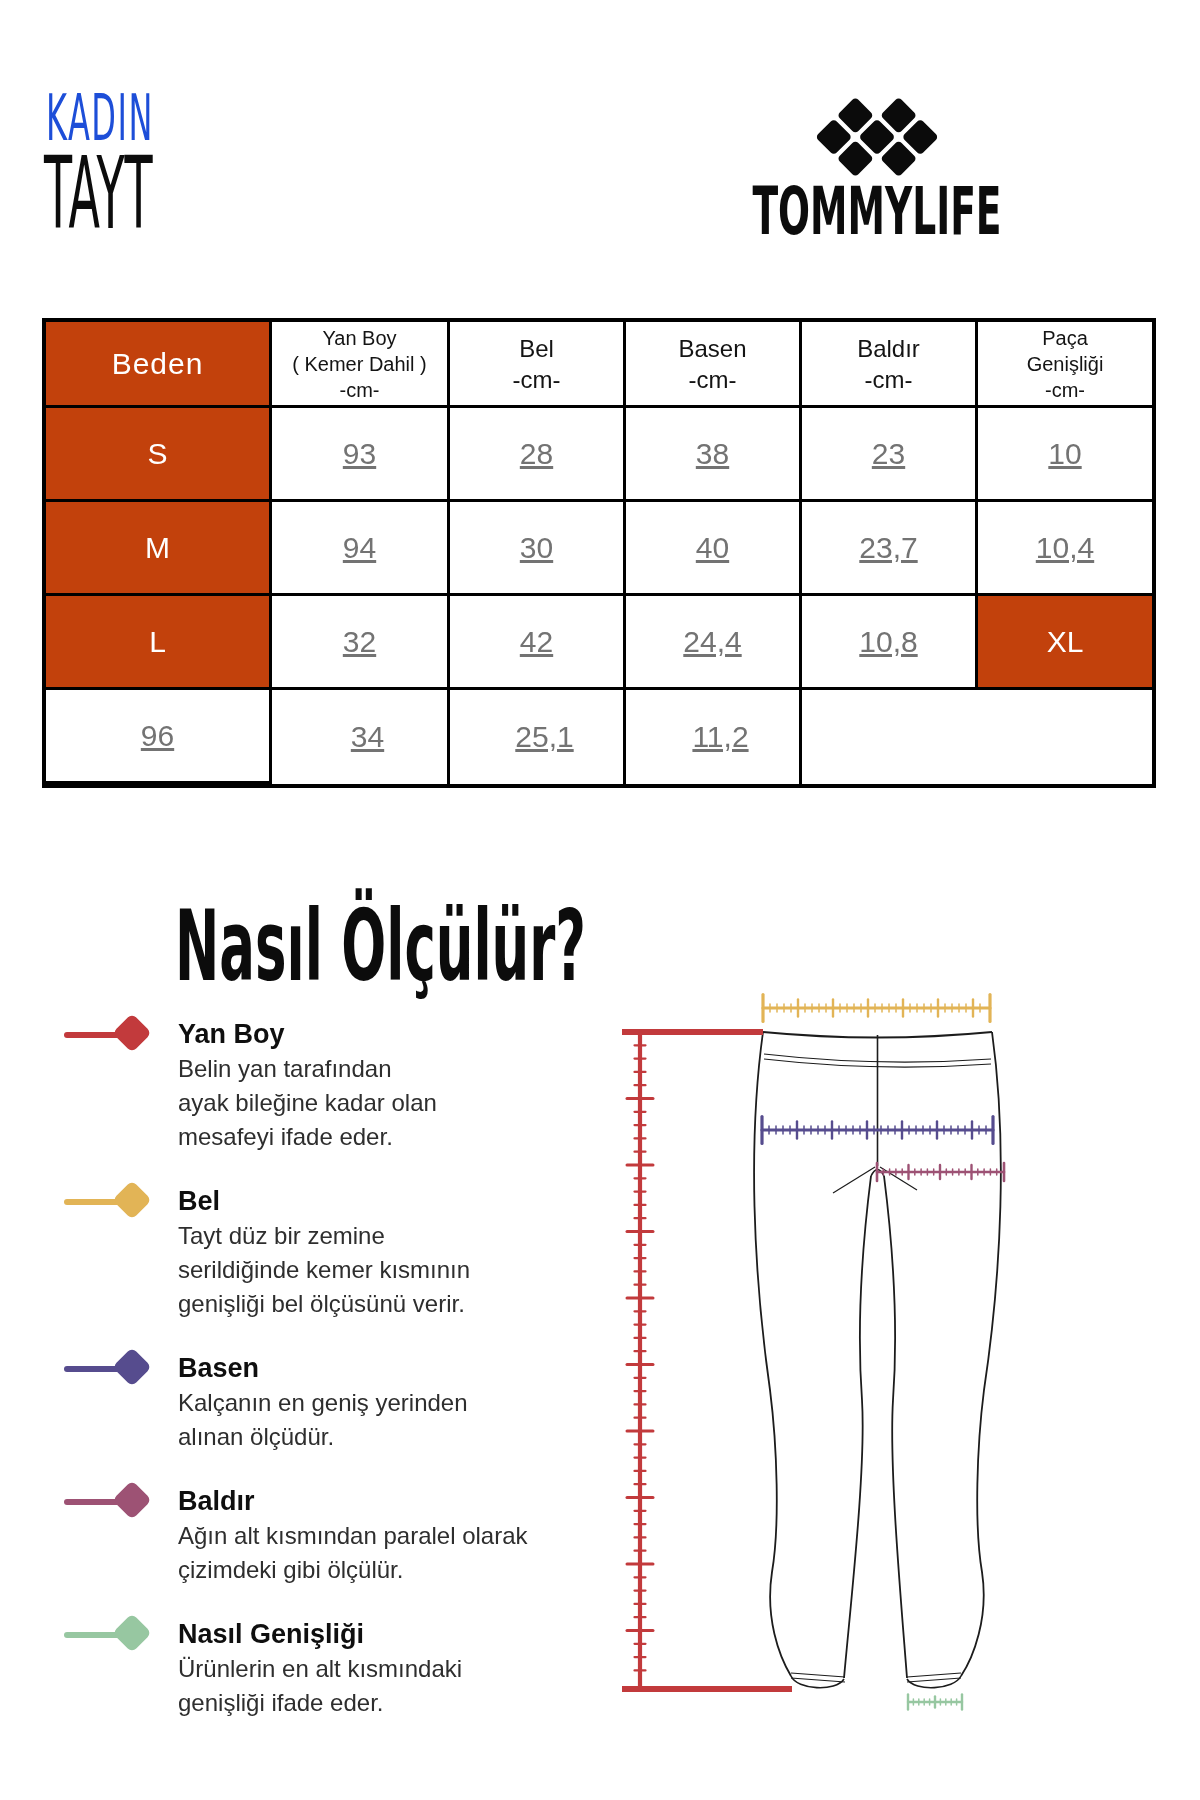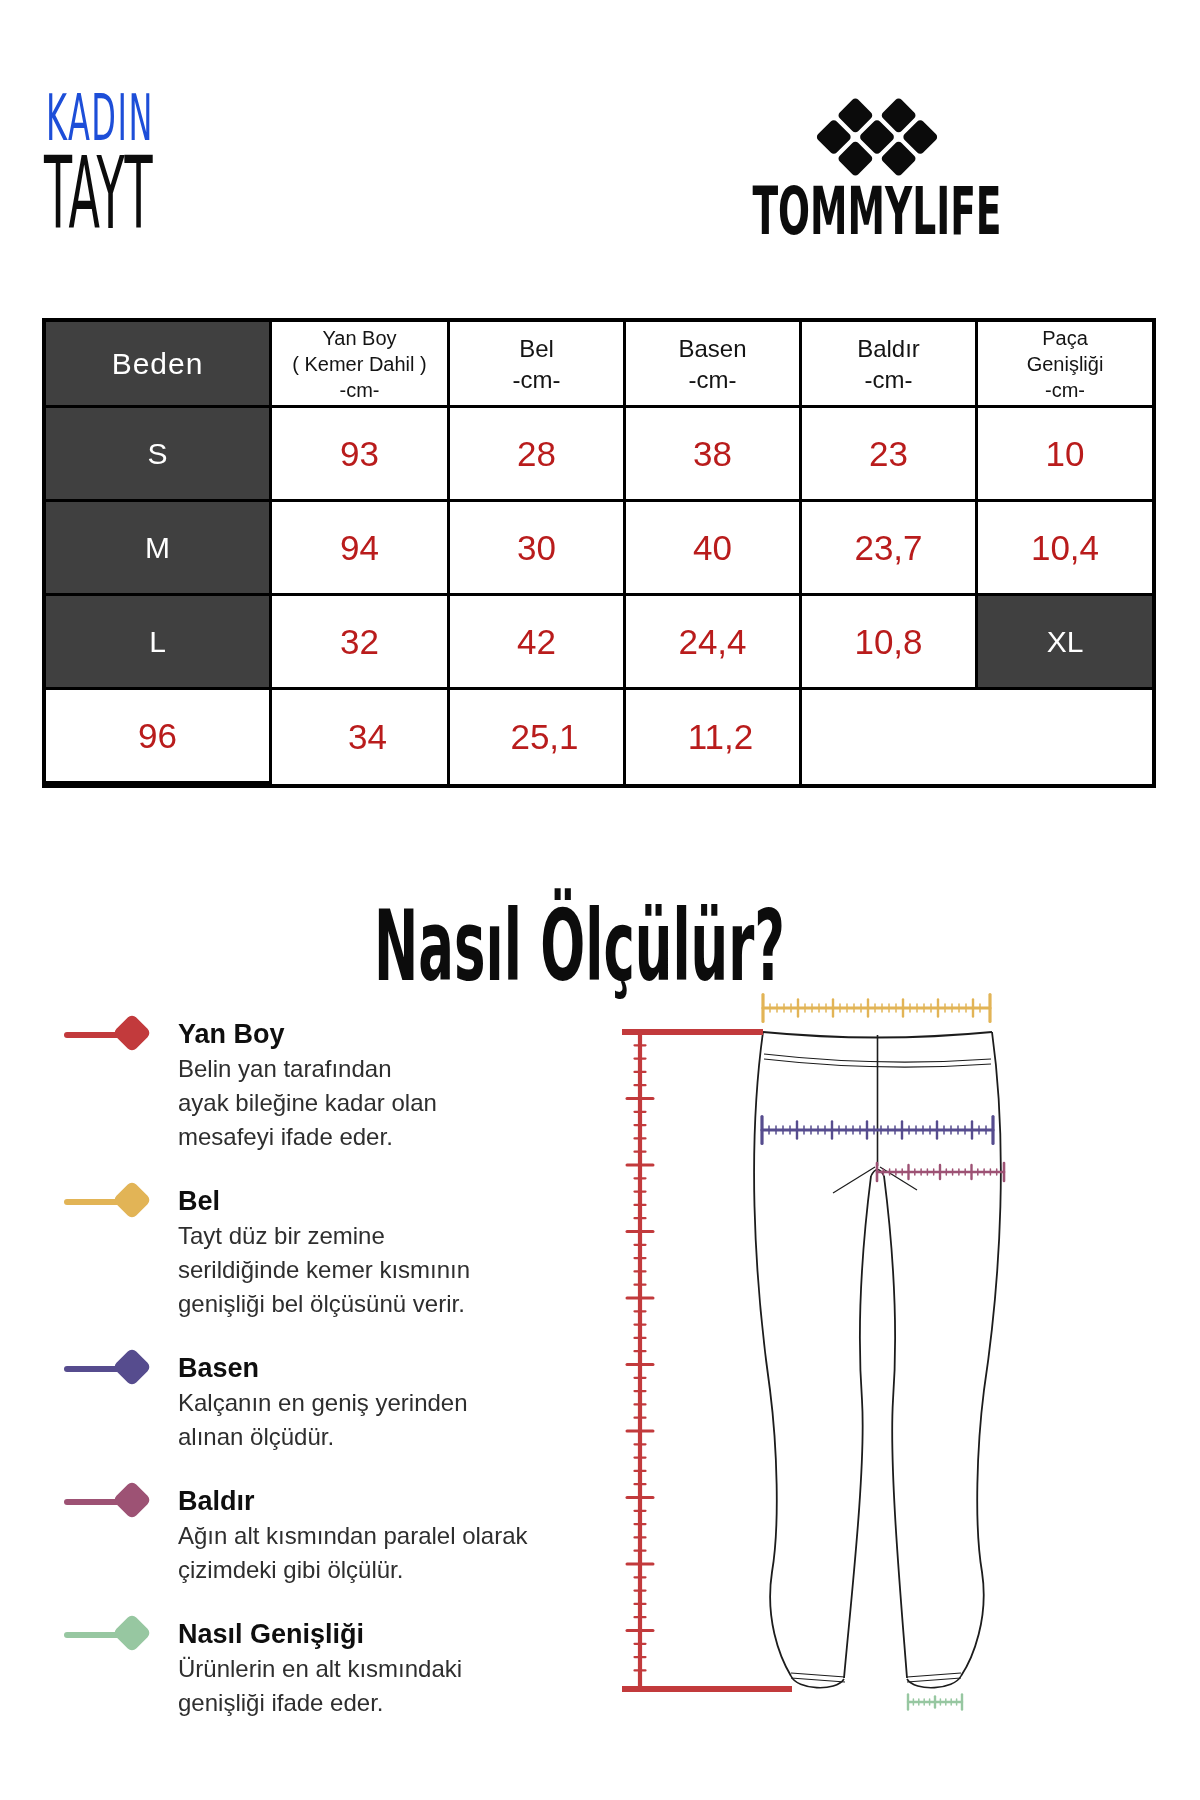--- a/index.html
+++ b/index.html
@@ -28,7 +28,7 @@
         border-right:3px solid #000;border-bottom:3px solid #000;text-align:center;}
   .cell:nth-child(6n){border-right:none;}
   .cell:nth-child(n+26){border-bottom:none;margin-left:16px;}
-  .dark{background:#404040;color:#fff;}
+  .dark{background:#c2410c;color:#fff;}
   .corner{font-size:30px;letter-spacing:1px;}
   .size{font-size:30px;}
   .head{flex-direction:column;font-size:24px;line-height:31px;color:#141414;}

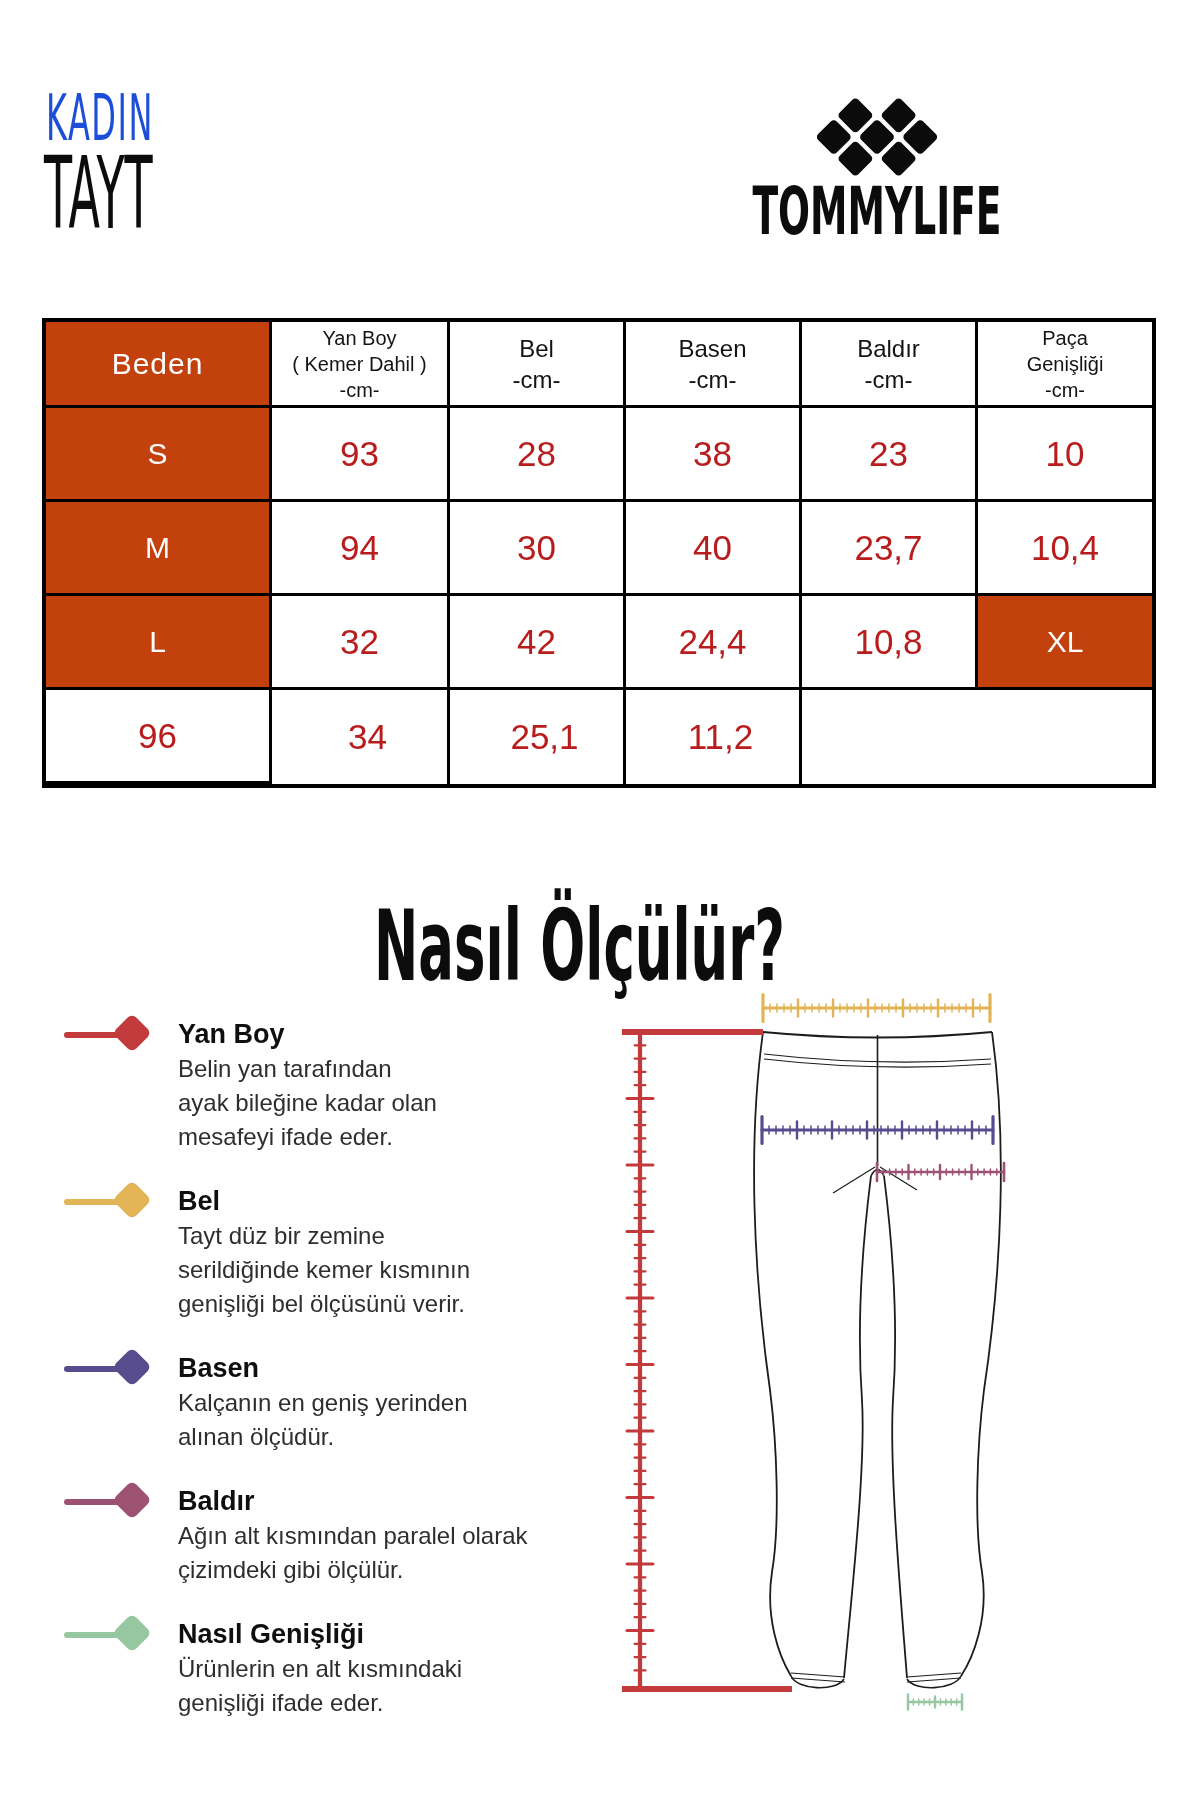--- a/index.html
+++ b/index.html
@@ -33,7 +33,7 @@
   .size{font-size:30px;}
   .head{flex-direction:column;font-size:24px;line-height:31px;color:#141414;}
   .head.three{font-size:20px;line-height:26px;}
-  .val{font-size:35px;color:#b91c1c;}
+  .val{font-size:30px;color:#737373;text-decoration:underline;}
 
   
   .how-title{position:absolute;left:0;top:890px;width:1160px;text-align:center;

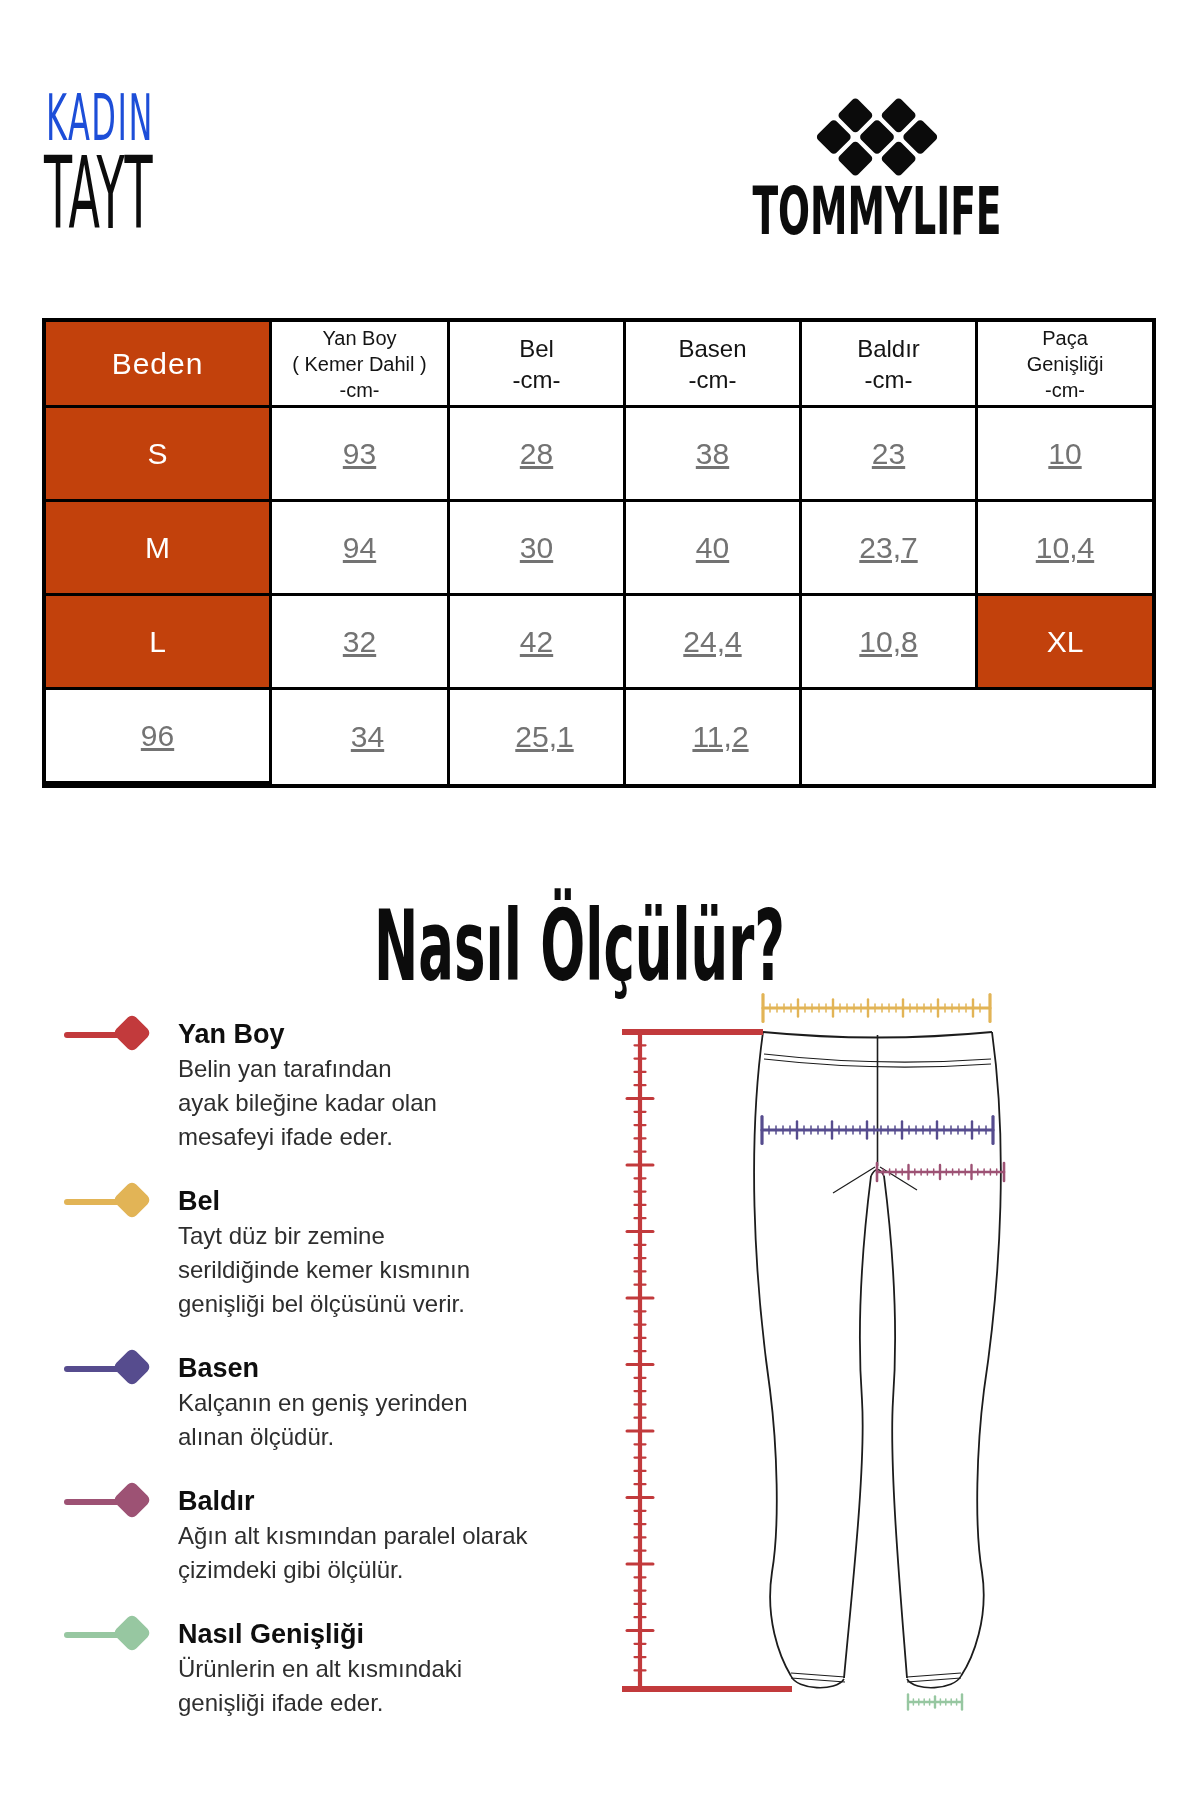--- a/index.html
+++ b/index.html
@@ -36,7 +36,7 @@
   .val{font-size:30px;color:#737373;text-decoration:underline;}
 
   
-  .how-title{position:absolute;left:0;top:890px;width:1160px;text-align:center;
+  .how-title{position:absolute;left:0;top:890px;width:1160px;
              font-family:"DejaVu Sans",sans-serif;font-weight:bold;font-size:98px;line-height:112px;
              color:#0c0c0c;white-space:nowrap;}
   .how-title span{display:inline-block;transform:scaleX(0.54);transform-origin:center;}

